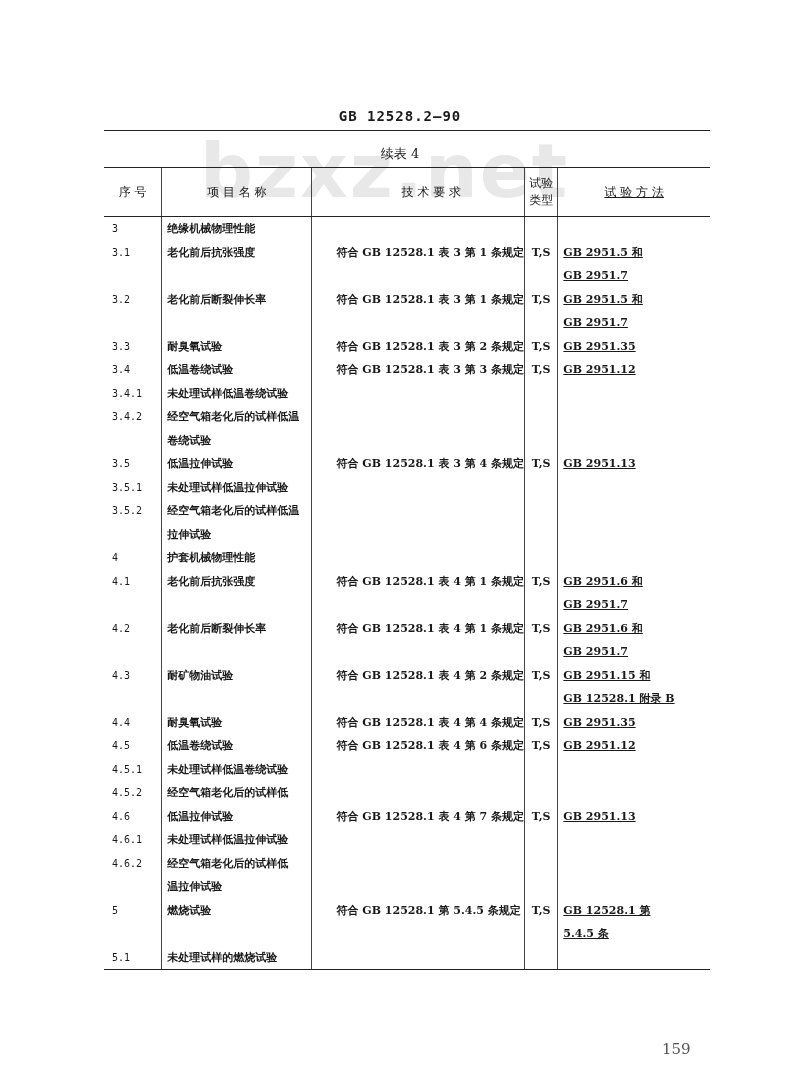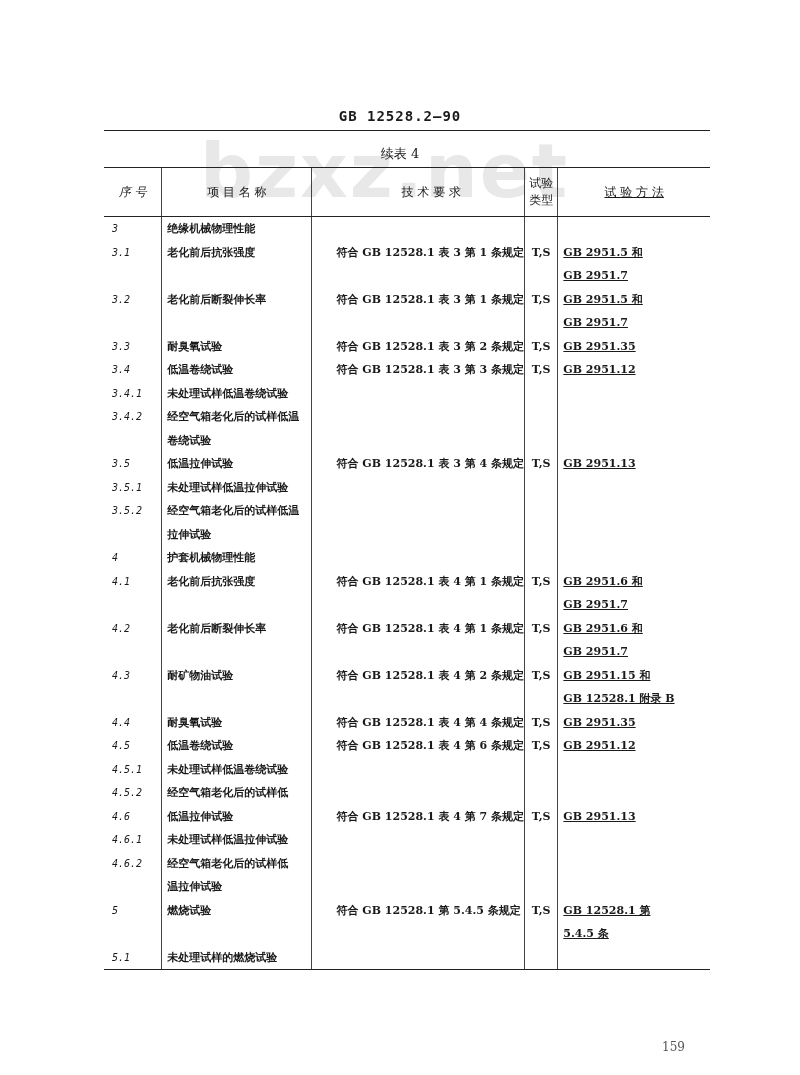--- a/index.html
+++ b/index.html
@@ -14,7 +14,7 @@
   table { position: absolute; top: 167px; left: 104px; width: 606px; border-collapse: collapse; z-index: 1;
           font-size: 11px; }
   th { font-weight: normal; font-size: 12px; height: 46px; border-top: 1.5px solid #222; border-bottom: 1px solid #222; }
-  th.c1, td.c1 { width: 63px; font-style: italic; }
+  th.c1, td.c1 { width: 63px; }
   th.c2, td.c2 { width: 153px; }
   th.c3, td.c3 { width: 178px; padding-left: 27px; }
   th.c4, td.c4 { width: 40px; }

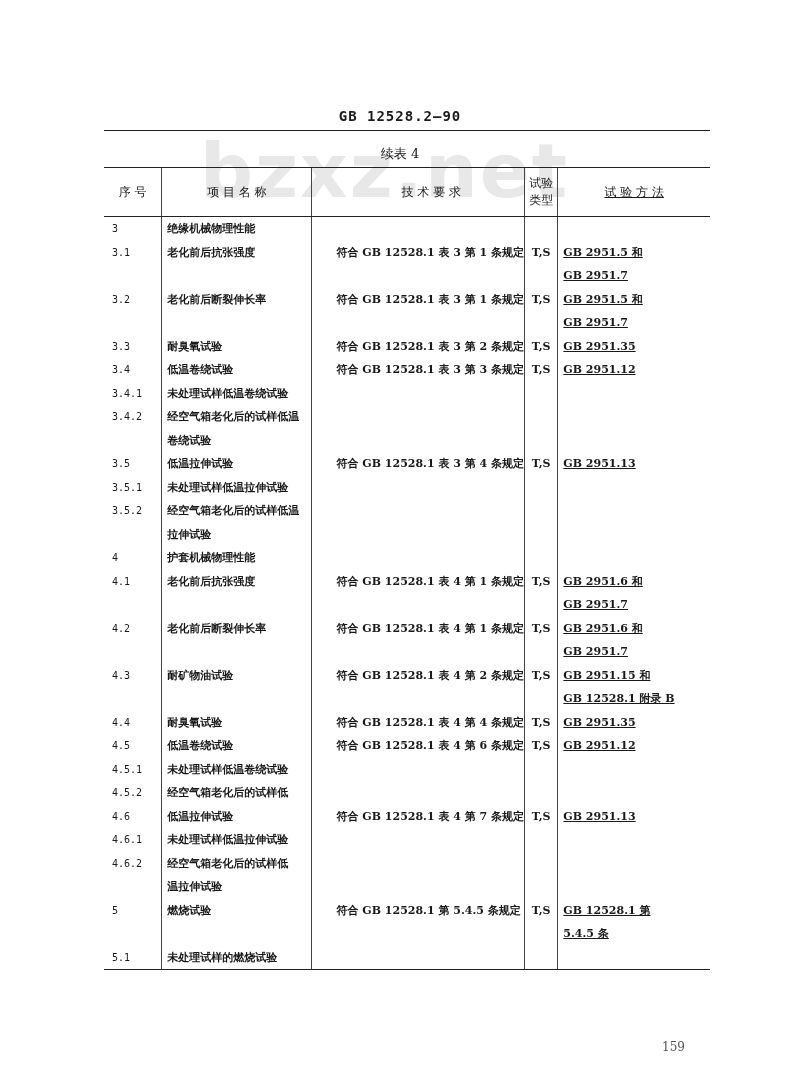--- a/index.html
+++ b/index.html
@@ -25,7 +25,7 @@
   td.c4 { text-align: center; padding-left: 0; margin-top: 12px; }
   td.c3 { padding-left: 24px; }
   tr.last td { border-bottom: 1.5px solid #222; }
-  .page-num { position: absolute; top: 1040px; left: 662px; font-size: 12px; color: #555; }
+  .page-num { position: absolute; top: 1040px; left: 662px; font-size: 15px; color: #555; }
 </style>
 </head>
 <body>

